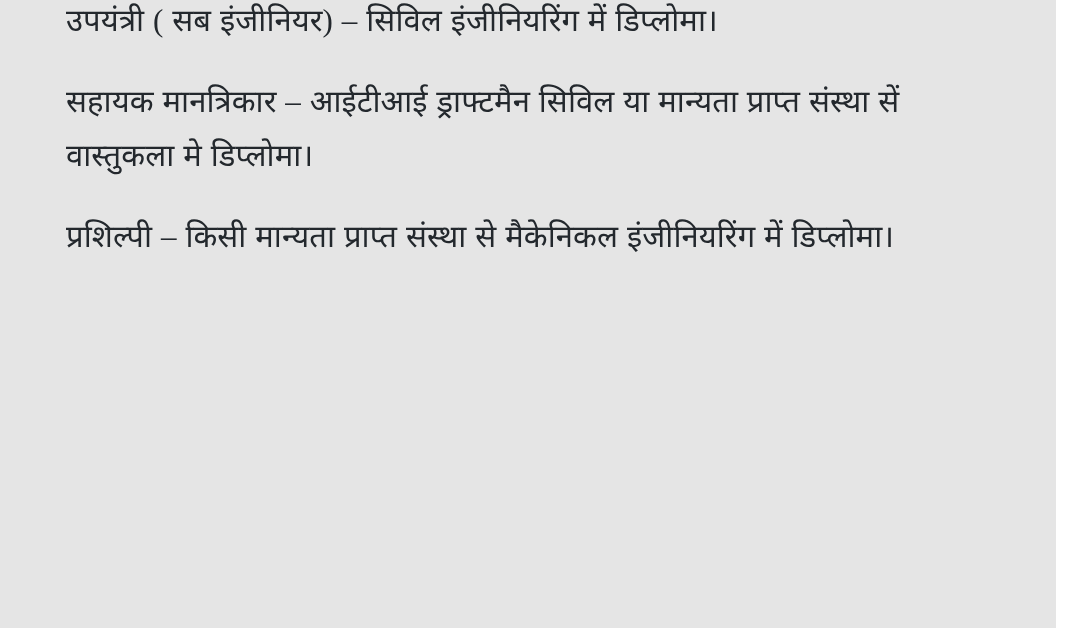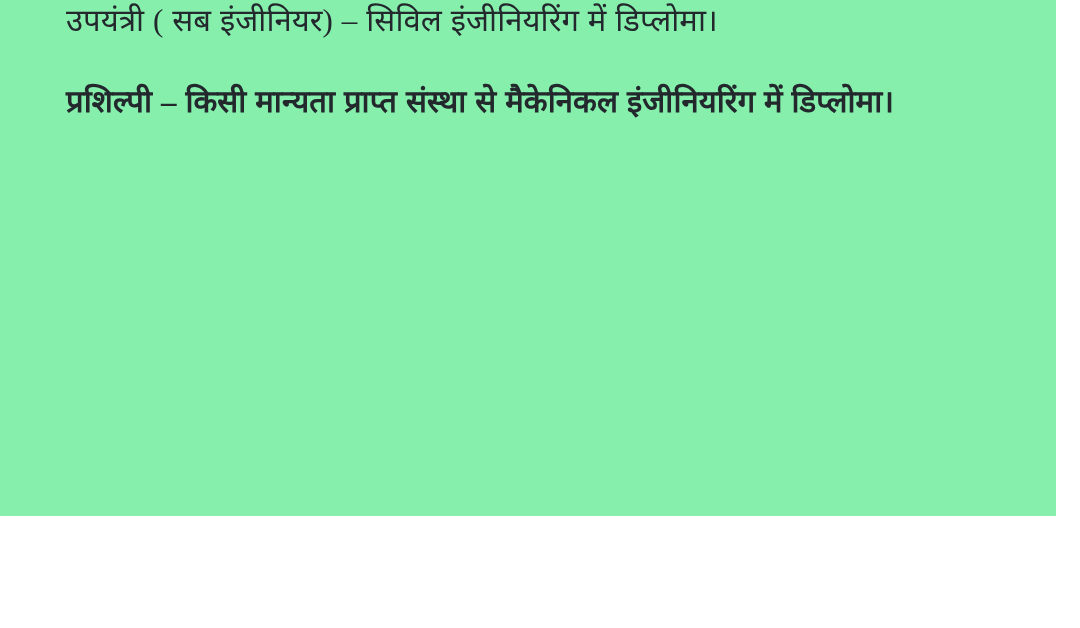--- a/index.html
+++ b/index.html
@@ -16,8 +16,8 @@
   .page {
     position: relative;
     width: 1080px;
-    height: 516px;
-    background: #86efac;
+    height: 628px;
+    background: #e5e5e5;
     box-sizing: border-box;
     padding-left: 47px;
   }

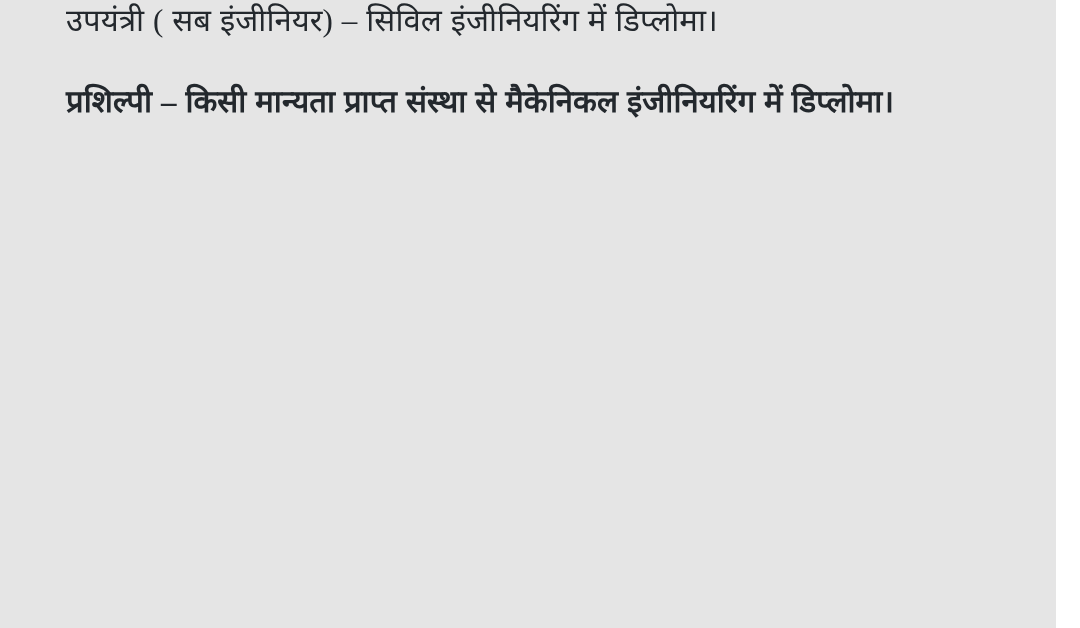--- a/index.html
+++ b/index.html
@@ -56,6 +56,7 @@
 <div class="page">
   <div class="content">
     <p class="para">उपयंत्री ( सब इंजीनियर) – सिविल इंजीनियरिंग में डिप्लोमा।</p>
+    <p class="para">सहायक मानत्रिकार – आईटीआई ड्राफ्टमैन सिविल या मान्यता प्राप्त संस्था सें वास्तुकला मे डिप्लोमा।</p>
     <p class="para">प्रशिल्पी – किसी मान्यता प्राप्त संस्था से मैकेनिकल इंजीनियरिंग में डिप्लोमा।</p>
   </div>
   <div class="right-edge"></div>

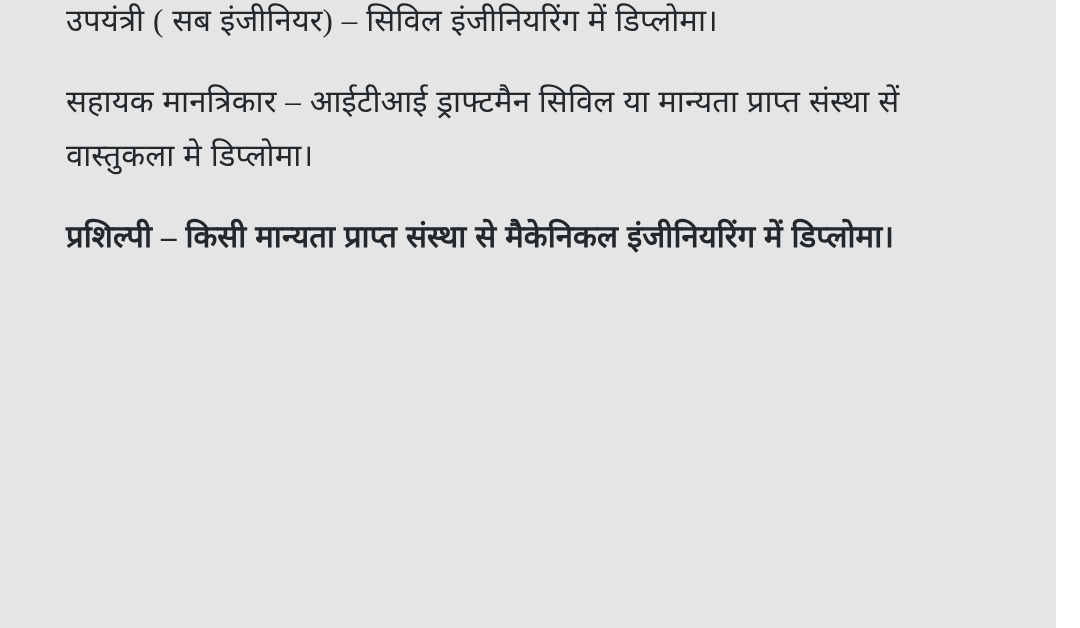--- a/index.html
+++ b/index.html
@@ -39,7 +39,6 @@
   }
   .para:last-child {
     margin-bottom: 0;
-    font-weight: bold;
   }
   .right-edge {
     position: absolute;

